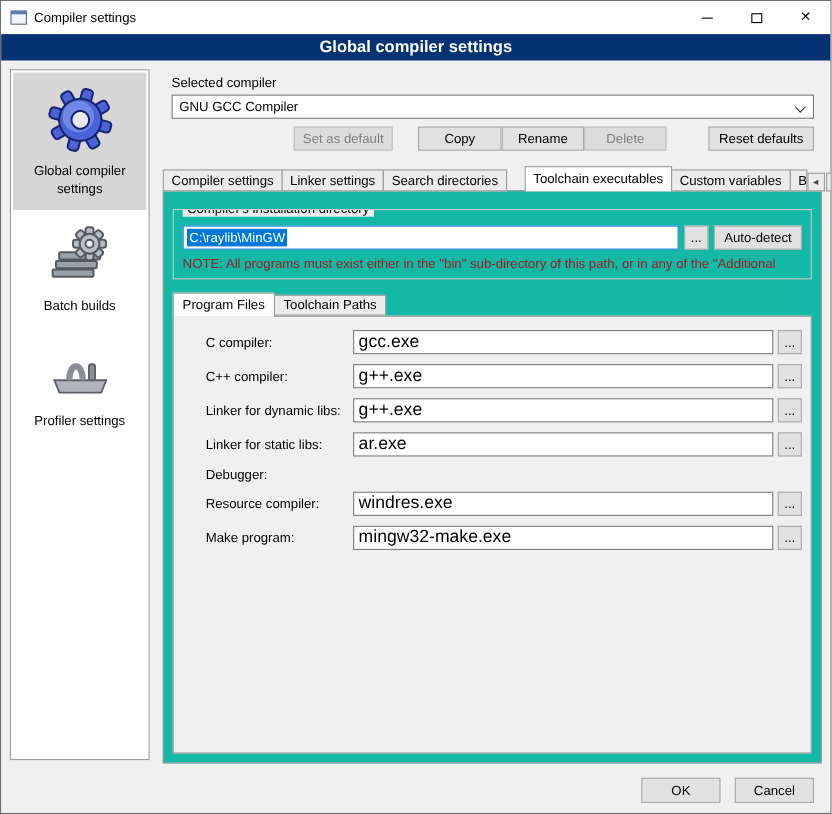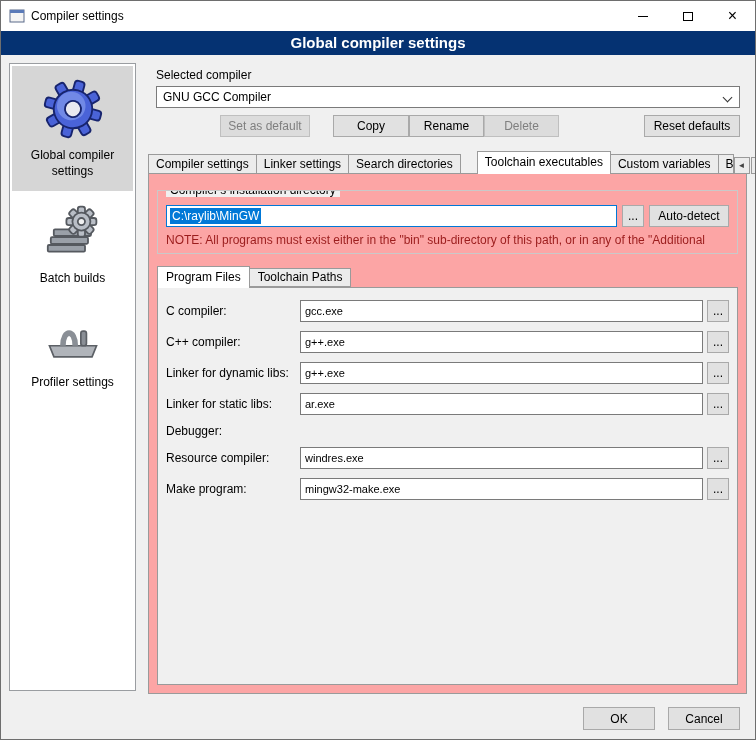--- a/index.html
+++ b/index.html
@@ -50,7 +50,7 @@
   .btn.disabled { color:#7f7f7f; background:#dcdcdc; border-color:#bfbfbf; }
 
   .top-buttons { position:absolute; left:10px; right:7px; top:60px; height:22px; display:flex; }
-  .b-setdefault { width:90px; margin-left:64px; }
+  .b-setdefault { width:90px; margin-left:111px; }
   .b-copy { width:76px; margin-left:23px; }
   .b-rename { width:75px; }
   .b-delete { width:75px; }

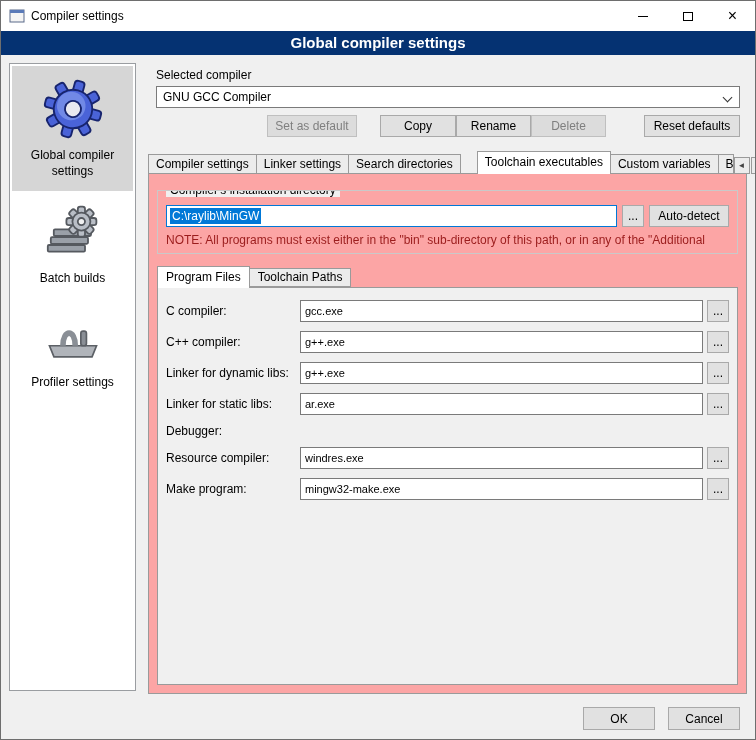--- a/index.html
+++ b/index.html
@@ -70,7 +70,7 @@
                 margin-left:1px; }
 
   .tab-panel { position:absolute; left:2px; right:0; top:118px; bottom:45px;
-               border:1px solid #9a9a9a; background:#fca5a5; padding:10px 8px 8px;
+               border:1px solid #9a9a9a; background:#14b8a6; padding:10px 8px 8px;
                display:flex; flex-direction:column; z-index:1; }
 
   

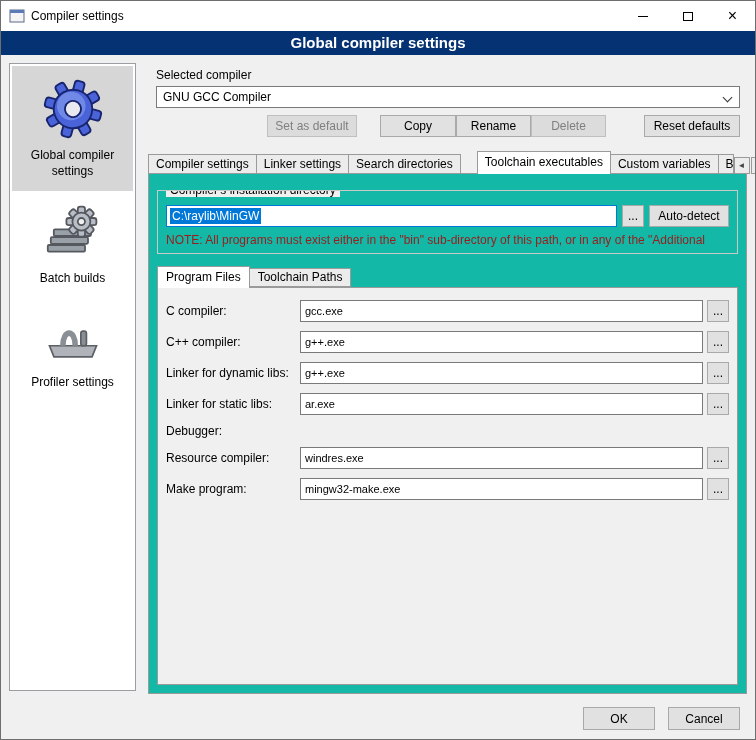--- a/index.html
+++ b/index.html
@@ -96,7 +96,7 @@
               padding:12px 8px 8px; overflow:hidden; }
 
   .frow { display:flex; align-items:center; margin-bottom:9px; }
-  .flabel { width:134px; flex-shrink:0; }
+  .flabel { width:134px; flex-shrink:0;margin-left:21px; }
   .field-input { flex:1; height:22px; border:1px solid #7a7a7a; padding:0 4px;
                  font-family:inherit; font-size:11px; background:#fff; min-width:0; }
   .frow .browse-btn { margin-left:4px; }

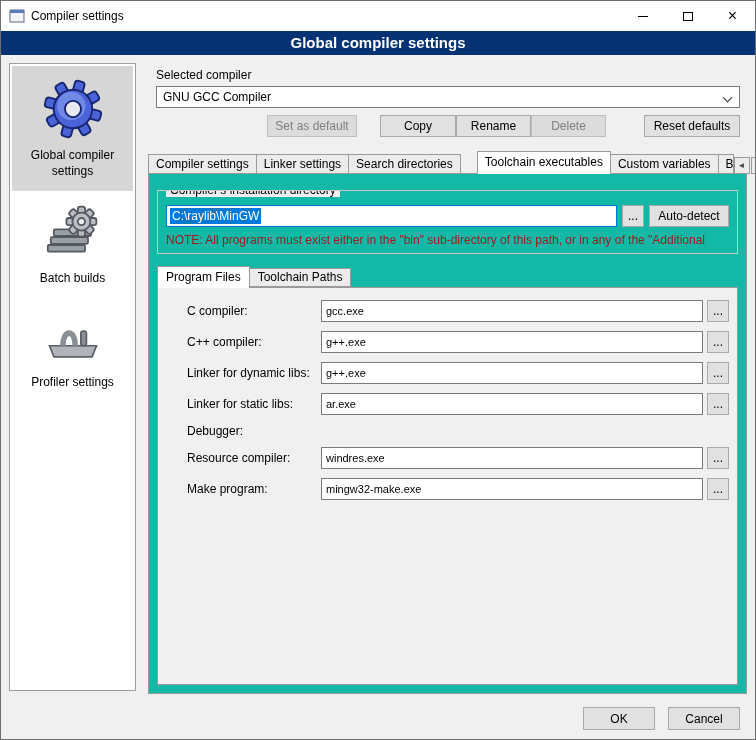--- a/index.html
+++ b/index.html
@@ -98,7 +98,7 @@
   .frow { display:flex; align-items:center; margin-bottom:9px; }
   .flabel { width:134px; flex-shrink:0;margin-left:21px; }
   .field-input { flex:1; height:22px; border:1px solid #7a7a7a; padding:0 4px;
-                 font-family:inherit; font-size:11px; background:#fff; min-width:0; }
+                 font-family:inherit; font-size:16px; background:#fff; min-width:0; }
   .frow .browse-btn { margin-left:4px; }
   .combo.gray { flex:1; background:linear-gradient(#efefef,#dcdcdc); }
 

